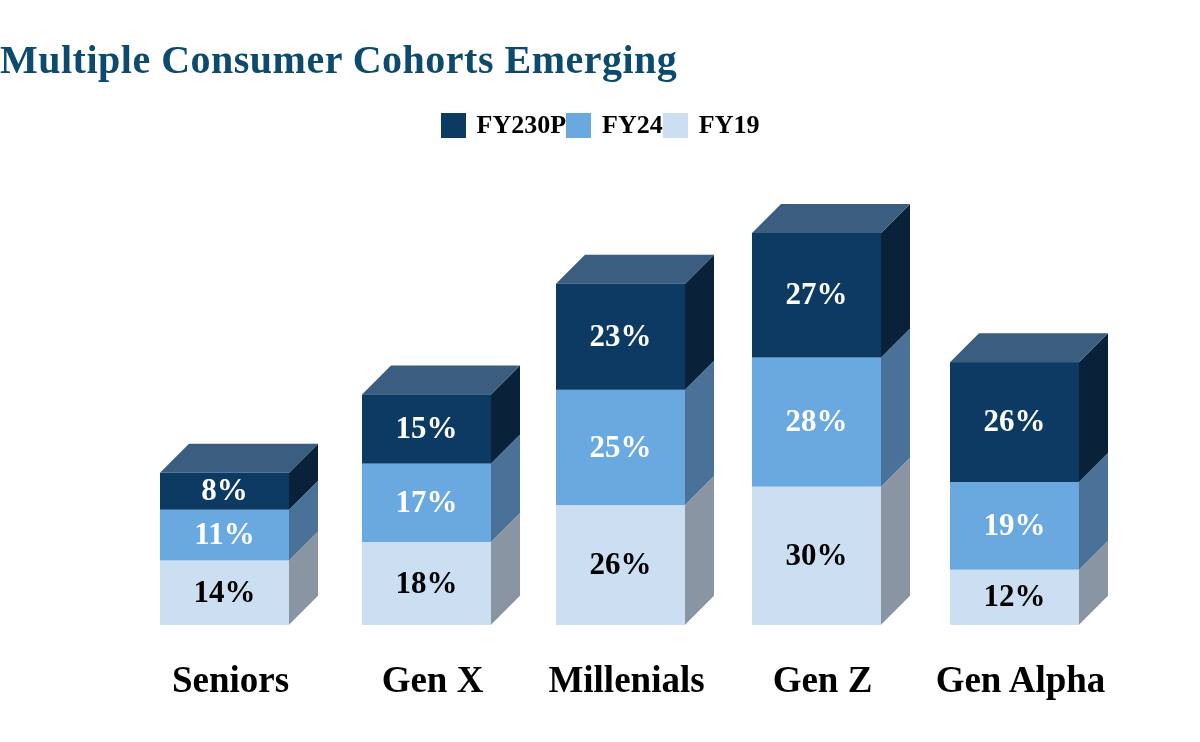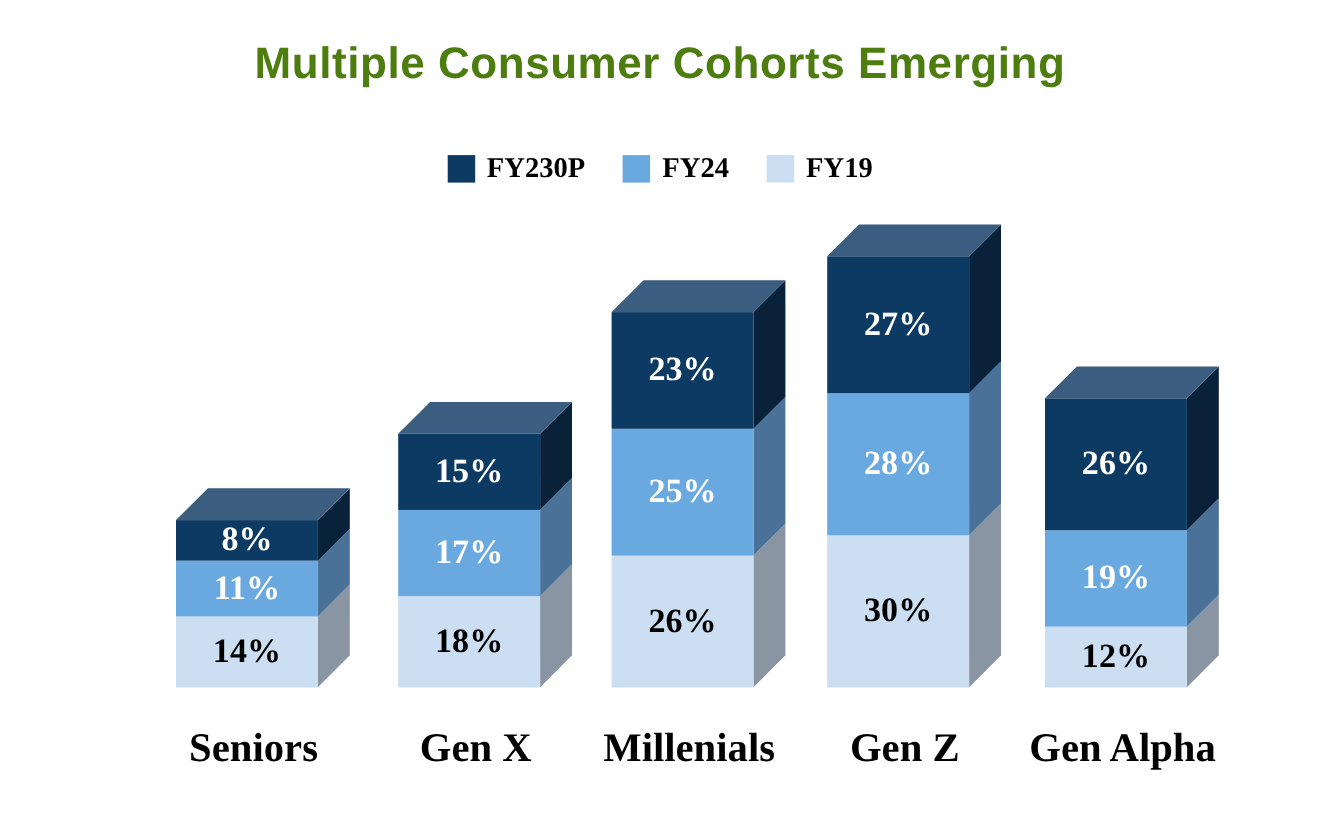--- a/index.html
+++ b/index.html
@@ -24,12 +24,11 @@
     top: 36px;
     left: 0;
     width: 1200px;
-    text-align: center;
-    font-family: Liberation Sans, sans-serif;
+    font-family: Liberation Serif, serif;
     font-weight: bold;
     font-size: 40px;
     letter-spacing: 0.5px;
-    color: #4d7c0f;
+    color: #0c4a6e;
     white-space: nowrap;
   }
   .chart-legend {

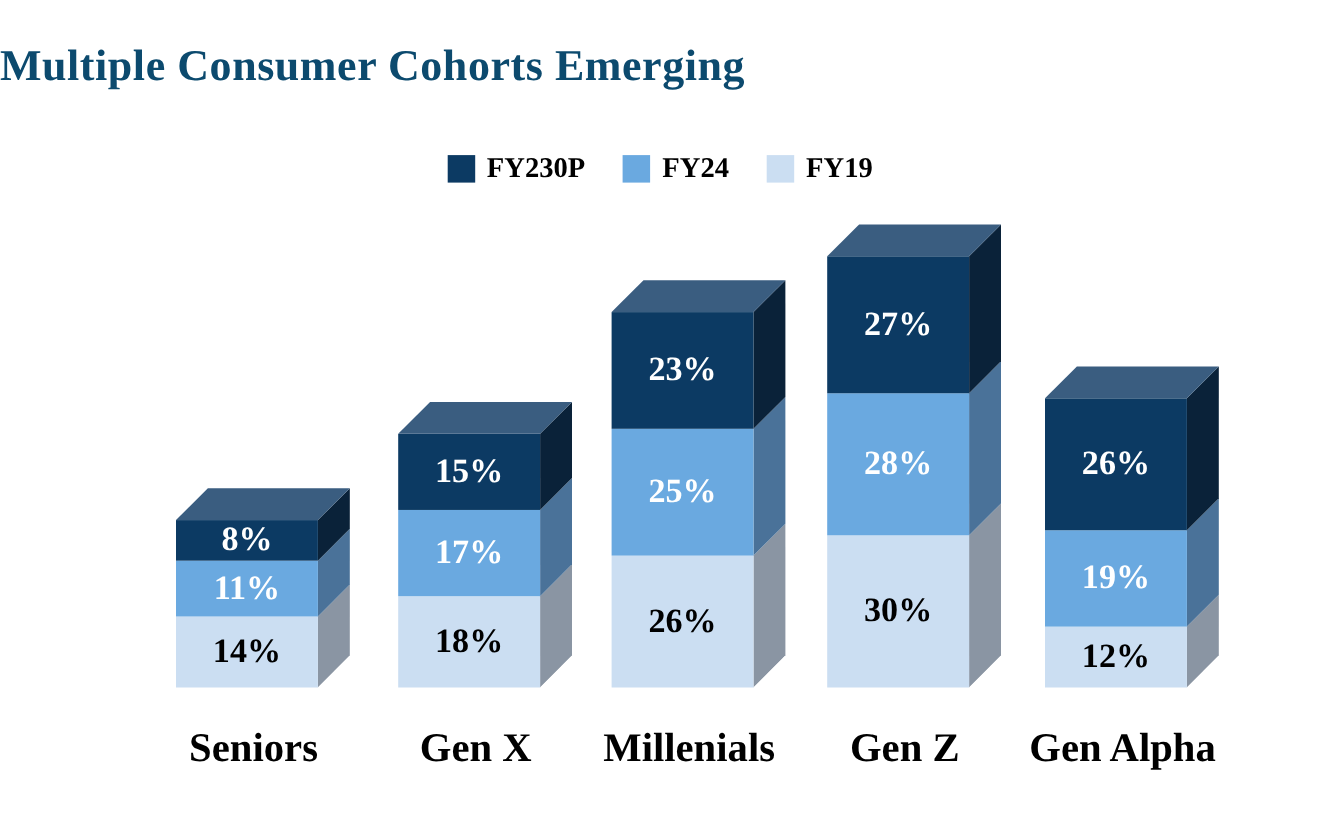--- a/index.html
+++ b/index.html
@@ -39,8 +39,6 @@
     display: flex;
     justify-content: center;
     align-items: center;
-    gap: 34px;
-    margin-top: 28px;
   }
   .legend-item {
     display: flex;

